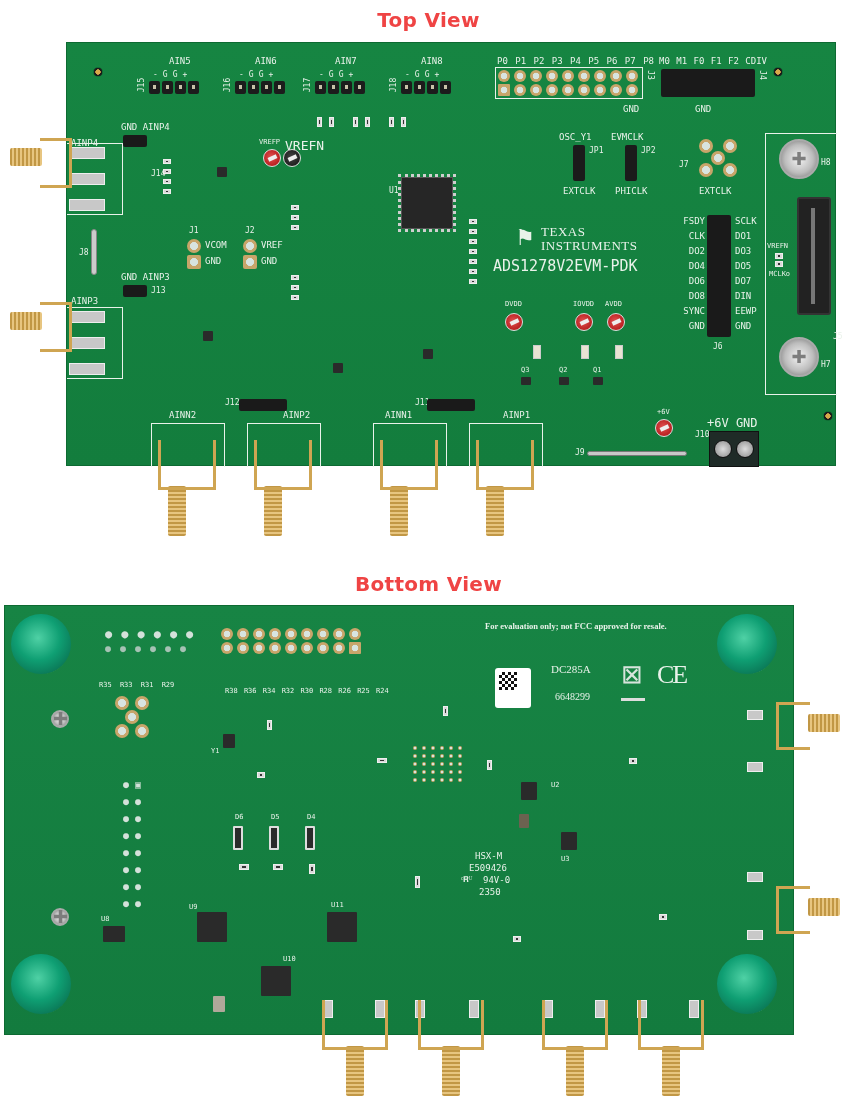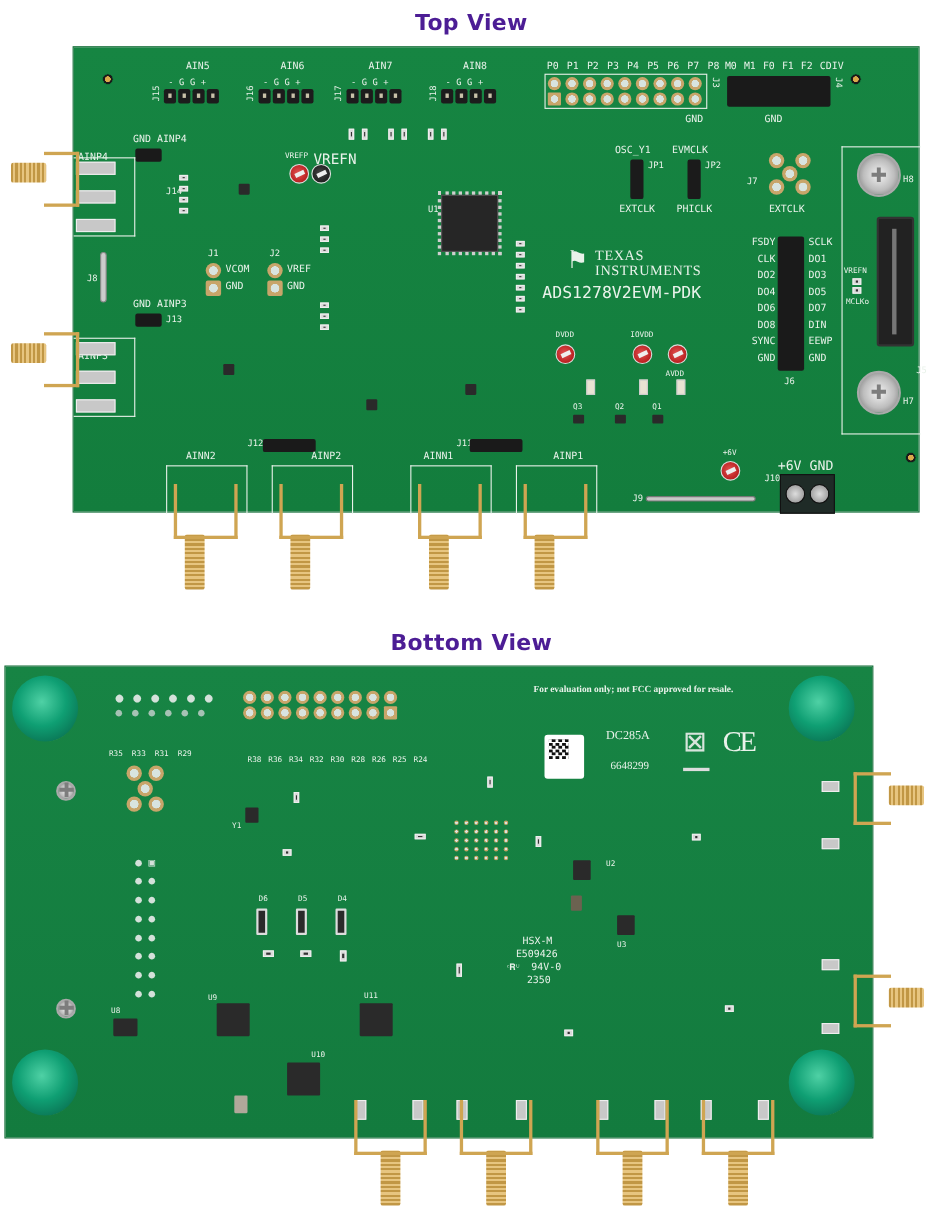--- a/index.html
+++ b/index.html
@@ -6,7 +6,7 @@
   html, body { width: 857px; height: 1100px; background: #ffffff; overflow: hidden; }
   body { position: relative; font-family: "Liberation Sans", sans-serif; }
 
-  .view-title { position: absolute; left: 0; width: 857px; text-align: center; font-family: "DejaVu Sans", sans-serif; font-weight: bold; font-size: 20px; color: #4c1d95; letter-spacing: 0.3px; }
+  .view-title { position: absolute; left: 0; width: 857px; text-align: center; font-family: "DejaVu Sans", sans-serif; font-weight: bold; font-size: 20px; color: #ef4444; letter-spacing: 0.3px; }
   #top-title { top: 8px; }
   #bottom-title { top: 572px; }
 

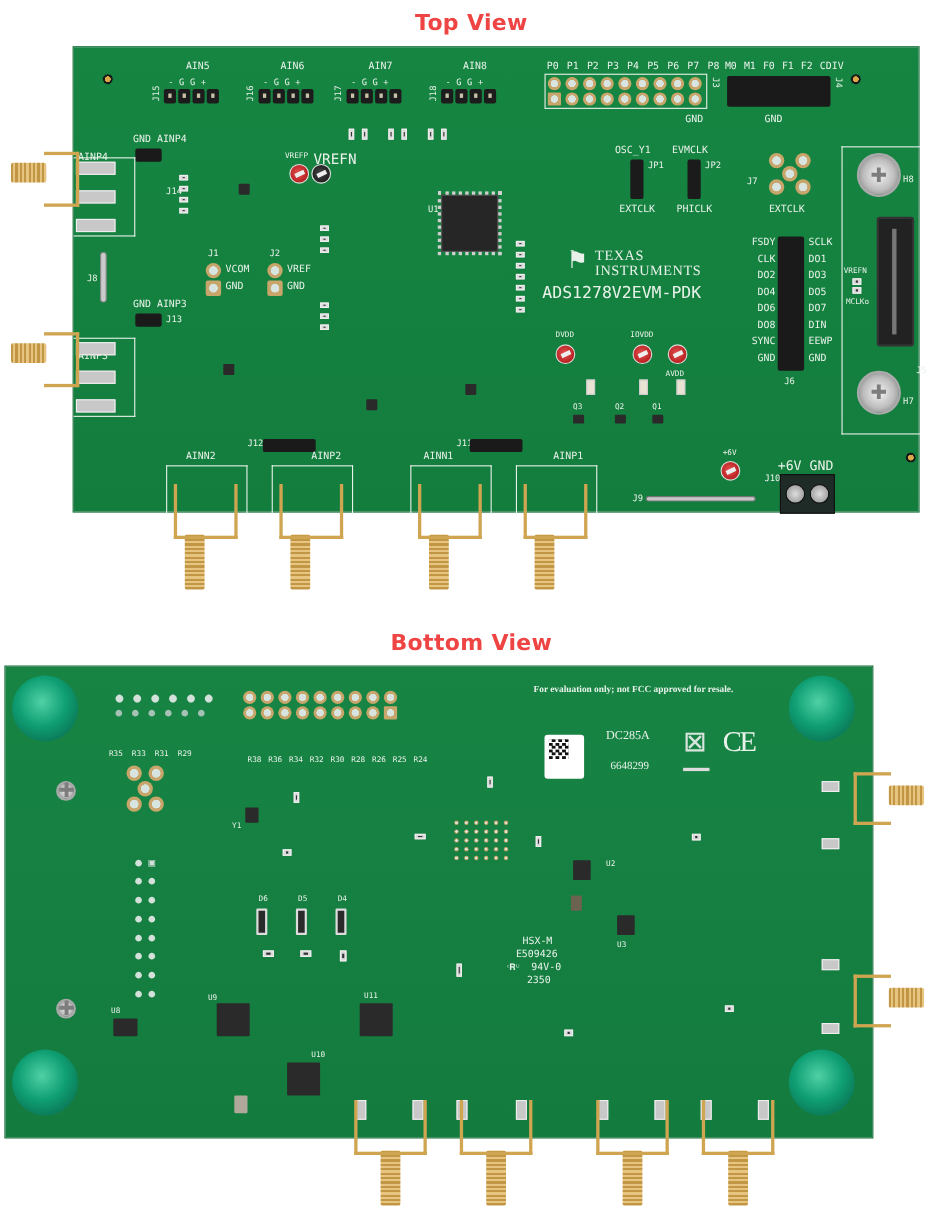--- a/index.html
+++ b/index.html
@@ -289,7 +289,7 @@
   <div class="edge-pad" style="left:2px;top:130px;width:36px;height:12px;"></div>
   <div class="edge-pad" style="left:2px;top:156px;width:36px;height:12px;"></div>
 
-  <div class="silk md" style="left:4px;top:254px;margin-top:23px;">AINP3</div>
+  <div class="silk md" style="left:4px;top:254px;">AINP3</div>
   <div class="edge-conn" style="left:0px;top:264px;width:56px;height:72px;border-left:none;"></div>
   <div class="edge-pad" style="left:2px;top:268px;width:36px;height:12px;"></div>
   <div class="edge-pad" style="left:2px;top:294px;width:36px;height:12px;"></div>

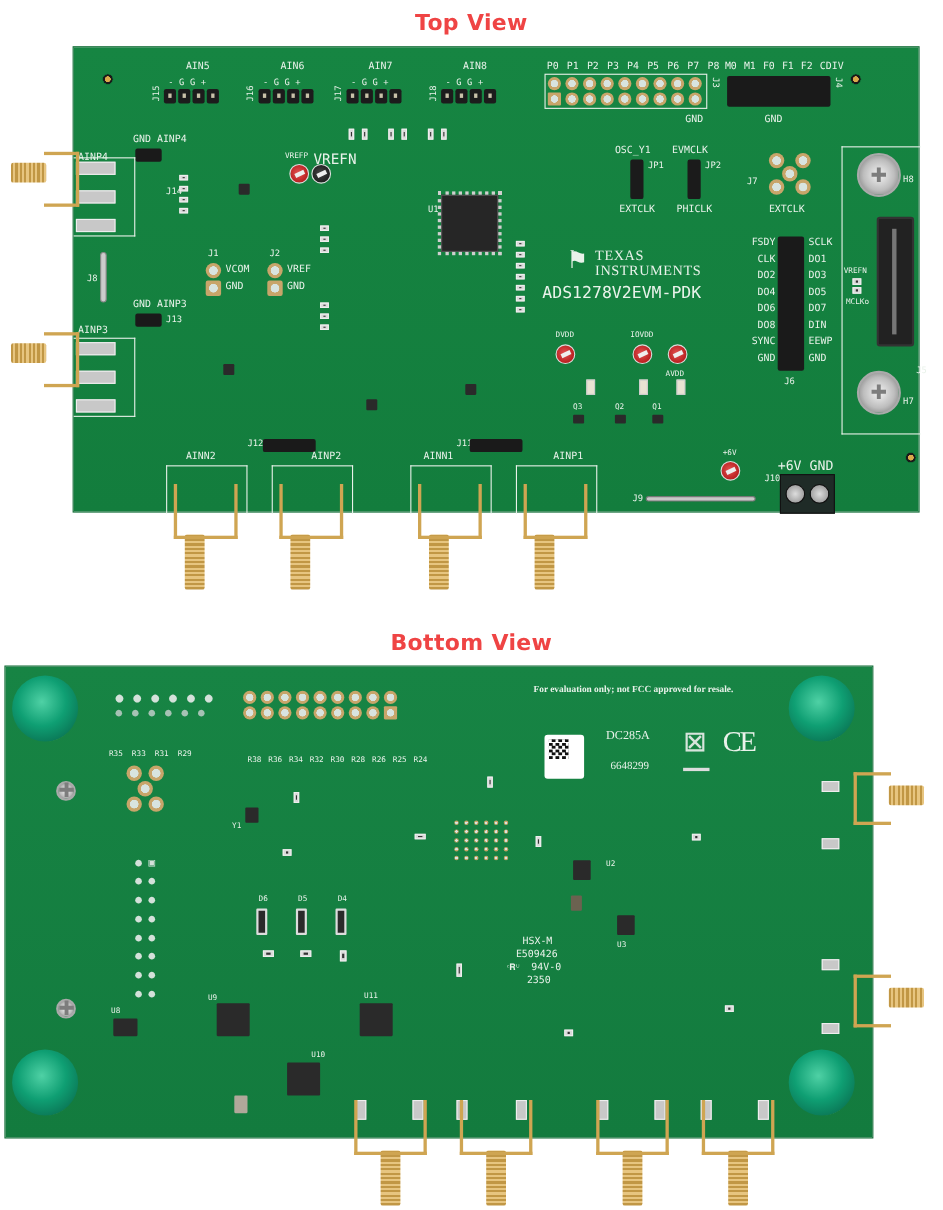--- a/index.html
+++ b/index.html
@@ -238,7 +238,7 @@
   <div class="testpoint" style="left:438px;top:270px;"></div>
   <div class="silk" style="left:506px;top:258px;font-size:7px;">IOVDD</div>
   <div class="testpoint" style="left:508px;top:270px;"></div>
-  <div class="silk" style="left:538px;top:258px;font-size:7px;margin-top:36px;">AVDD</div>
+  <div class="silk" style="left:538px;top:258px;font-size:7px;">AVDD</div>
   <div class="testpoint" style="left:540px;top:270px;"></div>
 
   <div class="led" style="left:466px;top:302px;"></div>

